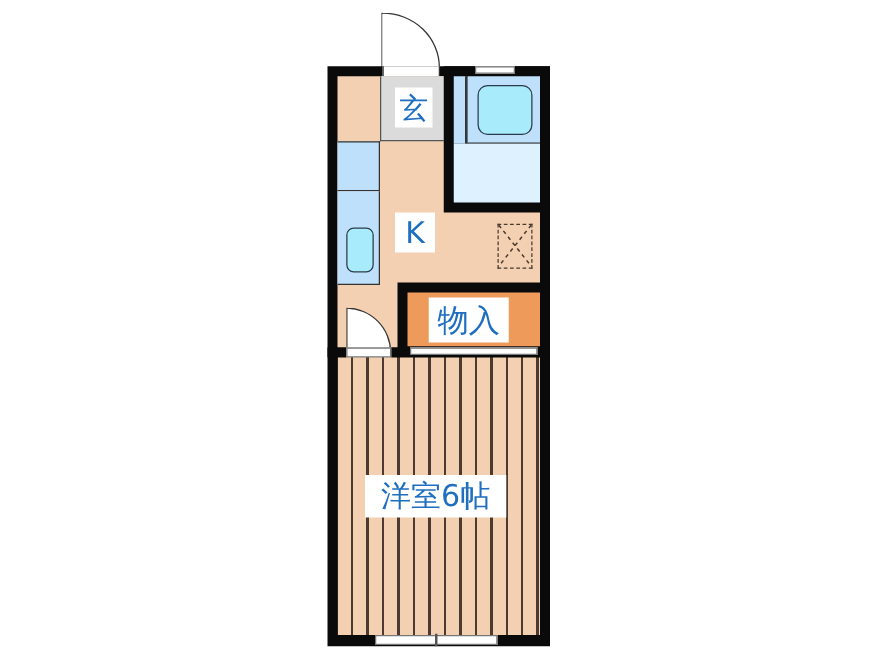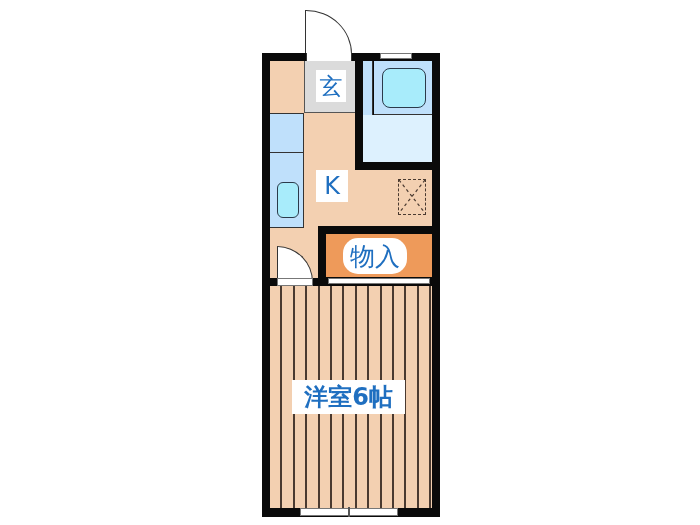--- a/index.html
+++ b/index.html
@@ -54,7 +54,7 @@
 
   <div class="abs wall" style="left:318px;top:226px;width:122px;height:60px;"></div>
   <div class="abs storage" style="left:326px;top:234px;width:106px;height:43px;"></div>
-  <div class="abs label" style="left:343px;top:238px;width:64px;height:36px;font-size:25px;border-radius:15px;">物入</div>
+  <div class="abs label" style="left:343px;top:238px;width:64px;height:36px;font-size:25px;">物入</div>
   <div class="abs window" style="left:328px;top:278px;width:102px;height:6px;"></div>
 
   <div class="abs" style="left:277px;top:246px;width:36px;height:36px;background:#fff;border-top:1.5px solid #333;border-right:1.5px solid #333;border-left:1.5px solid #333;border-top-right-radius:36px 36px;"></div>

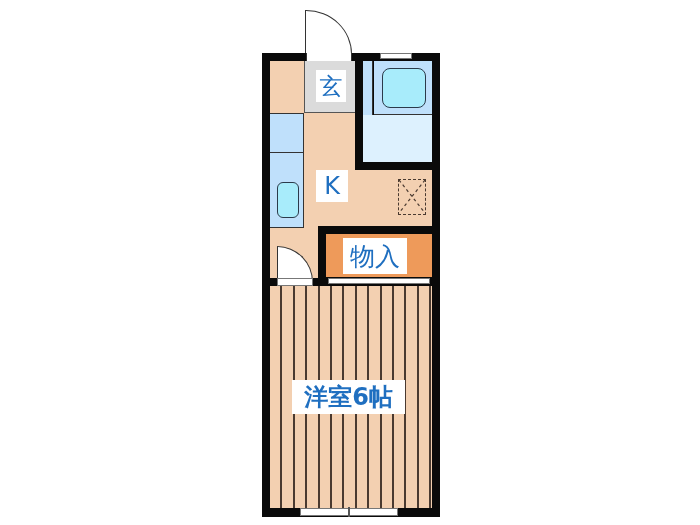--- a/index.html
+++ b/index.html
@@ -63,7 +63,7 @@
   <div class="abs window" style="left:328px;top:278px;width:102px;height:6px;"></div>
 
   <div class="abs wood" style="left:270px;top:286px;width:162px;height:222px;"></div>
-  <div class="abs label" style="left:292px;top:380px;width:113px;height:34px;font-size:24px;font-weight:bold;">洋室6帖</div>
+  <div class="abs label" style="left:292px;top:380px;width:113px;height:34px;font-size:24px;">洋室6帖</div>
 
   <div class="abs window" style="left:300px;top:508px;width:98px;height:8px;"></div>
   <div class="abs" style="left:348px;top:507px;width:1.5px;height:10px;background:#555;"></div>

